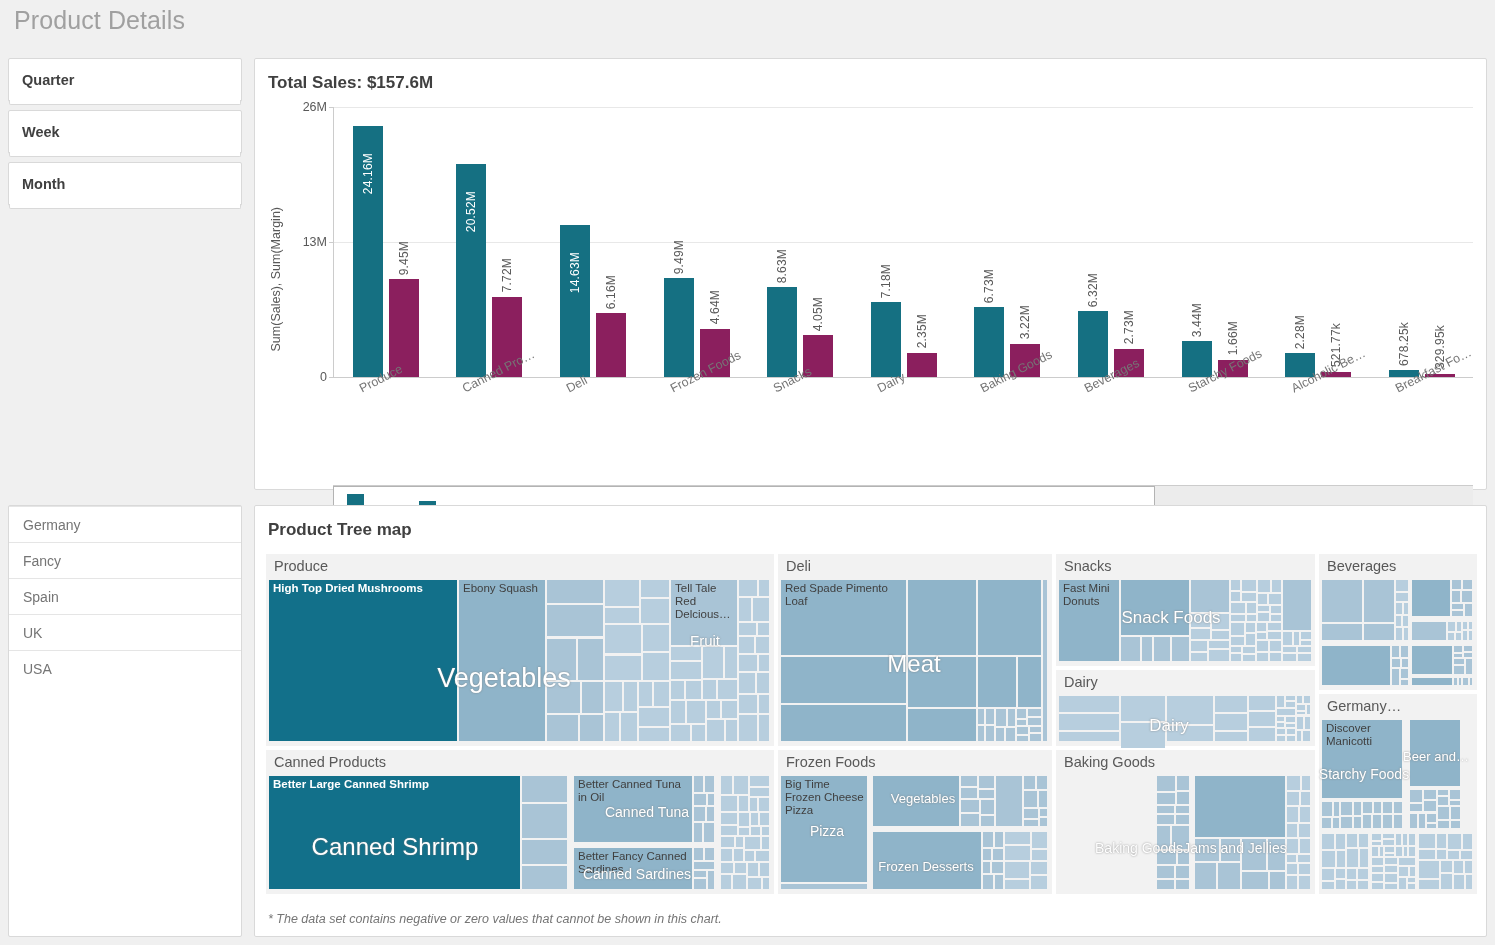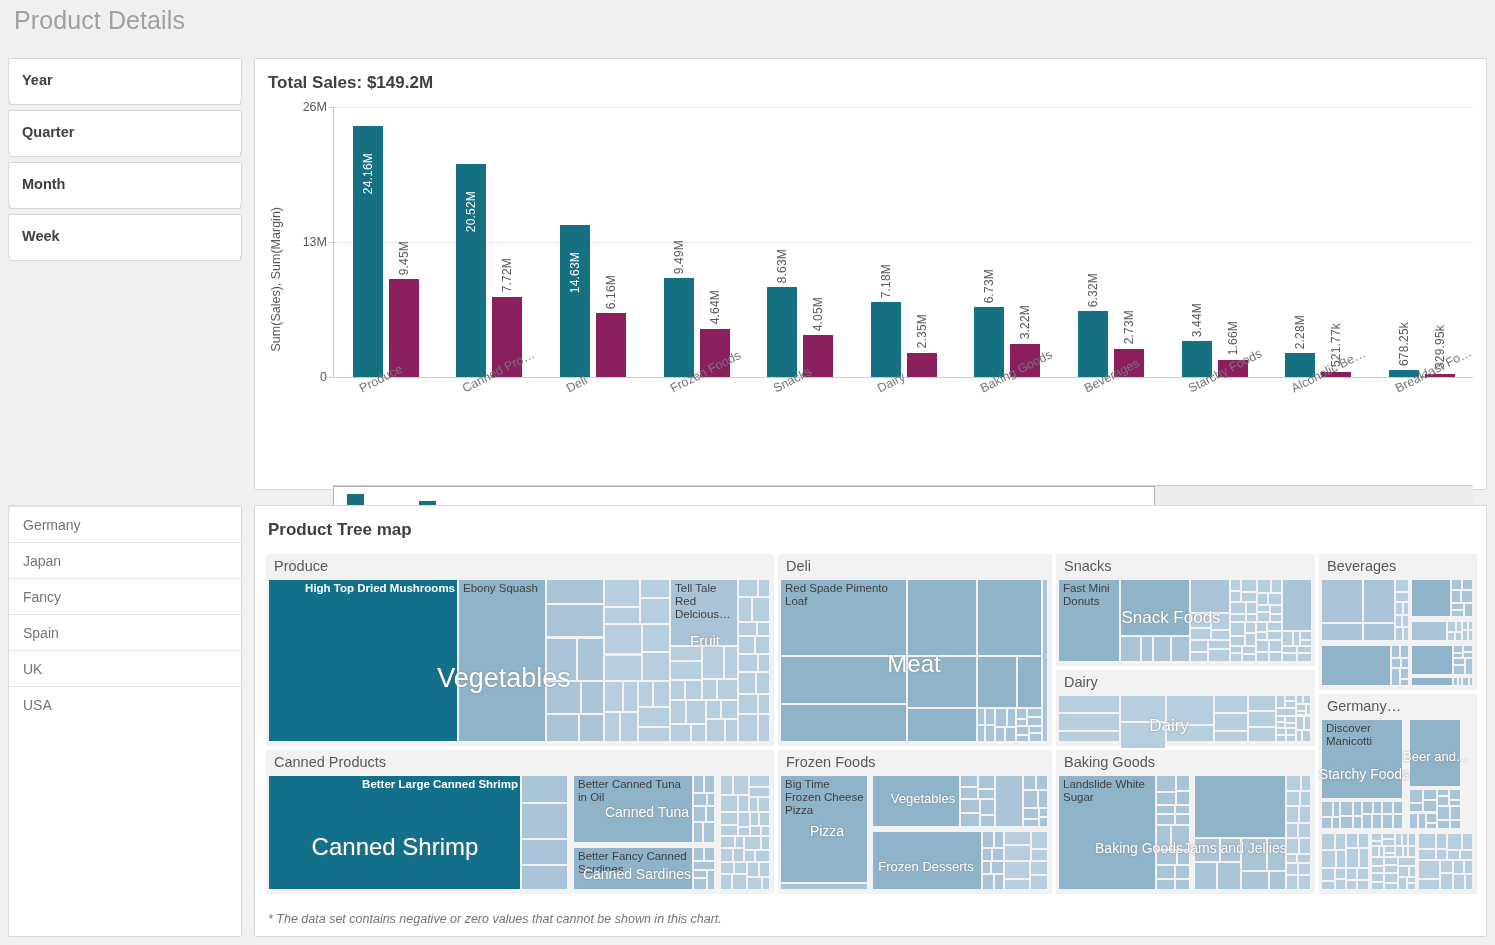--- a/index.html
+++ b/index.html
@@ -170,9 +170,6 @@
 <div id="app-title">Product Details</div>
 
 <div id="filter-column">
-  <div class="filter-pane">
-    <span class="fp-label">Year</span>
-  </div>
   <div class="filter-pane">
     <span class="fp-label">Quarter</span>
   </div>

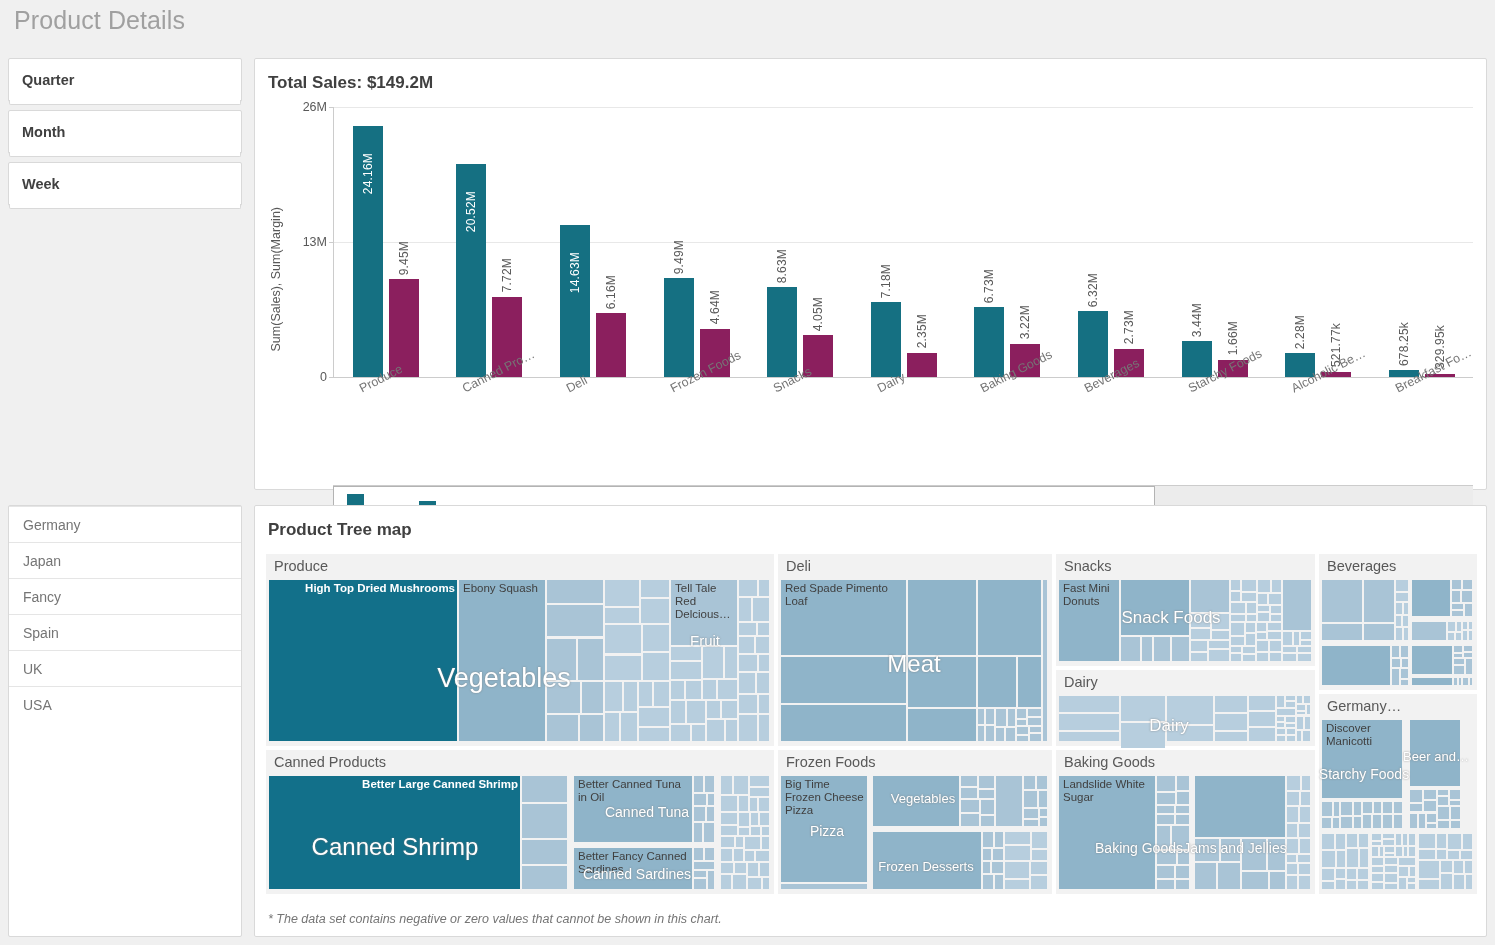--- a/index.html
+++ b/index.html
@@ -191,7 +191,7 @@
 </div>
 
 <div id="barchart-panel">
-  <div id="barchart-title">Total Sales: $149.2M</div>
+  <div id="barchart-title">Total Sales: $157.6M</div>
   <div id="plot-wrap">
     <div id="yaxis-title">Sum(Sales), Sum(Margin)</div>
     <div id="ytick-col">

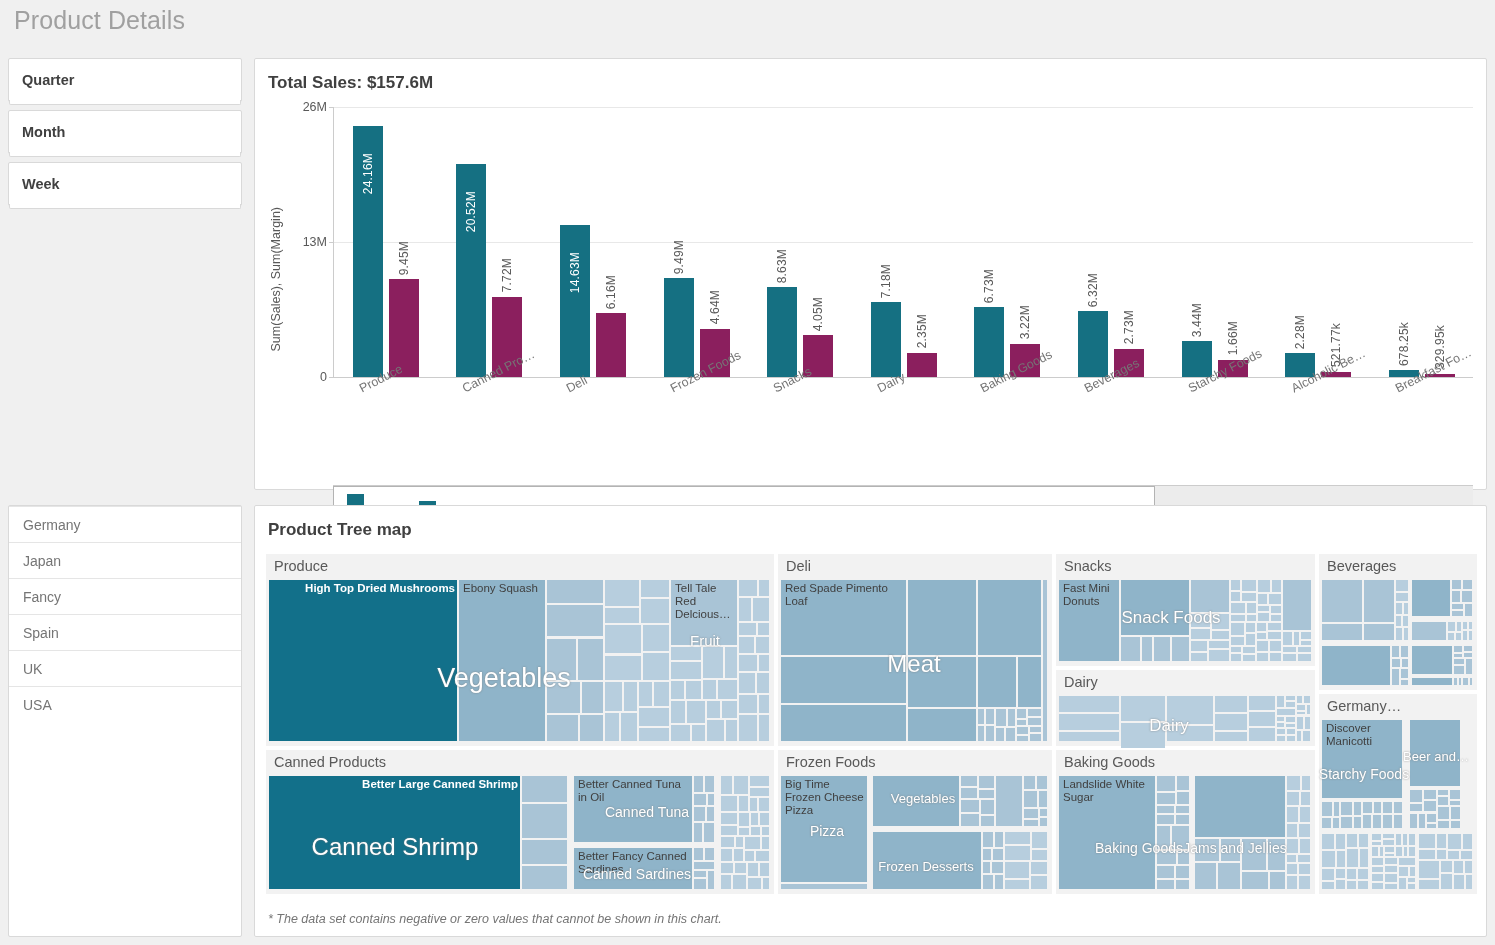--- a/index.html
+++ b/index.html
@@ -174,10 +174,10 @@
     <span class="fp-label">Quarter</span>
   </div>
   <div class="filter-pane">
-    <span class="fp-label">Month</span>
+    <span class="fp-label">Week</span>
   </div>
   <div class="filter-pane">
-    <span class="fp-label">Week</span>
+    <span class="fp-label">Month</span>
   </div>
 </div>
 

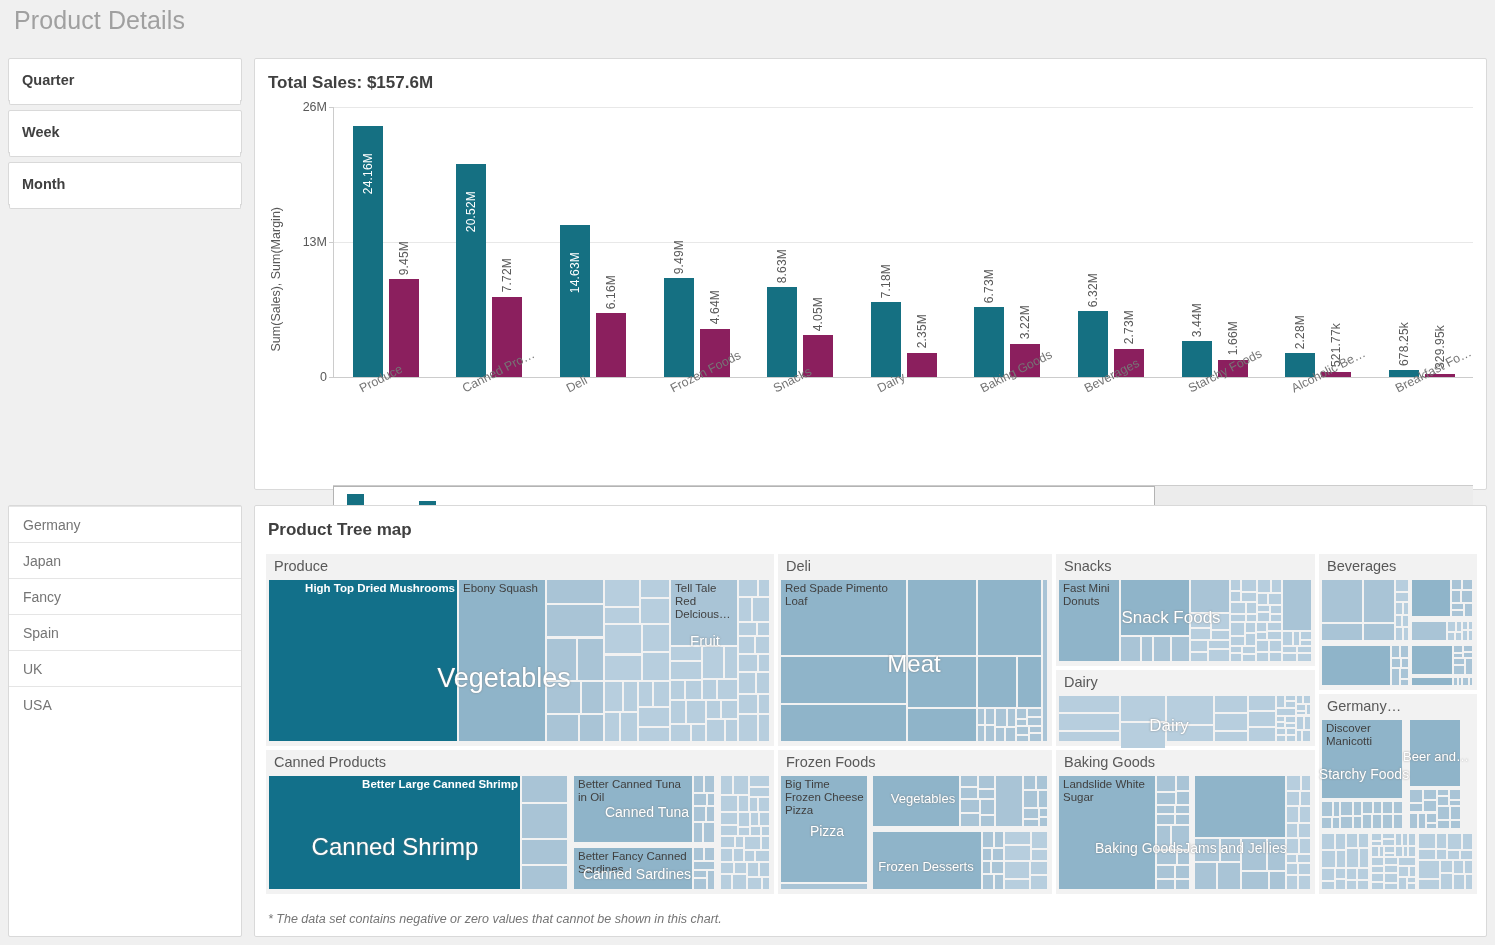--- a/index.html
+++ b/index.html
@@ -183,7 +183,6 @@
 
 <div id="region-pane">
   <div class="region-item">Germany</div>
-  <div class="region-item">Japan</div>
   <div class="region-item">Fancy</div>
   <div class="region-item">Spain</div>
   <div class="region-item">UK</div>

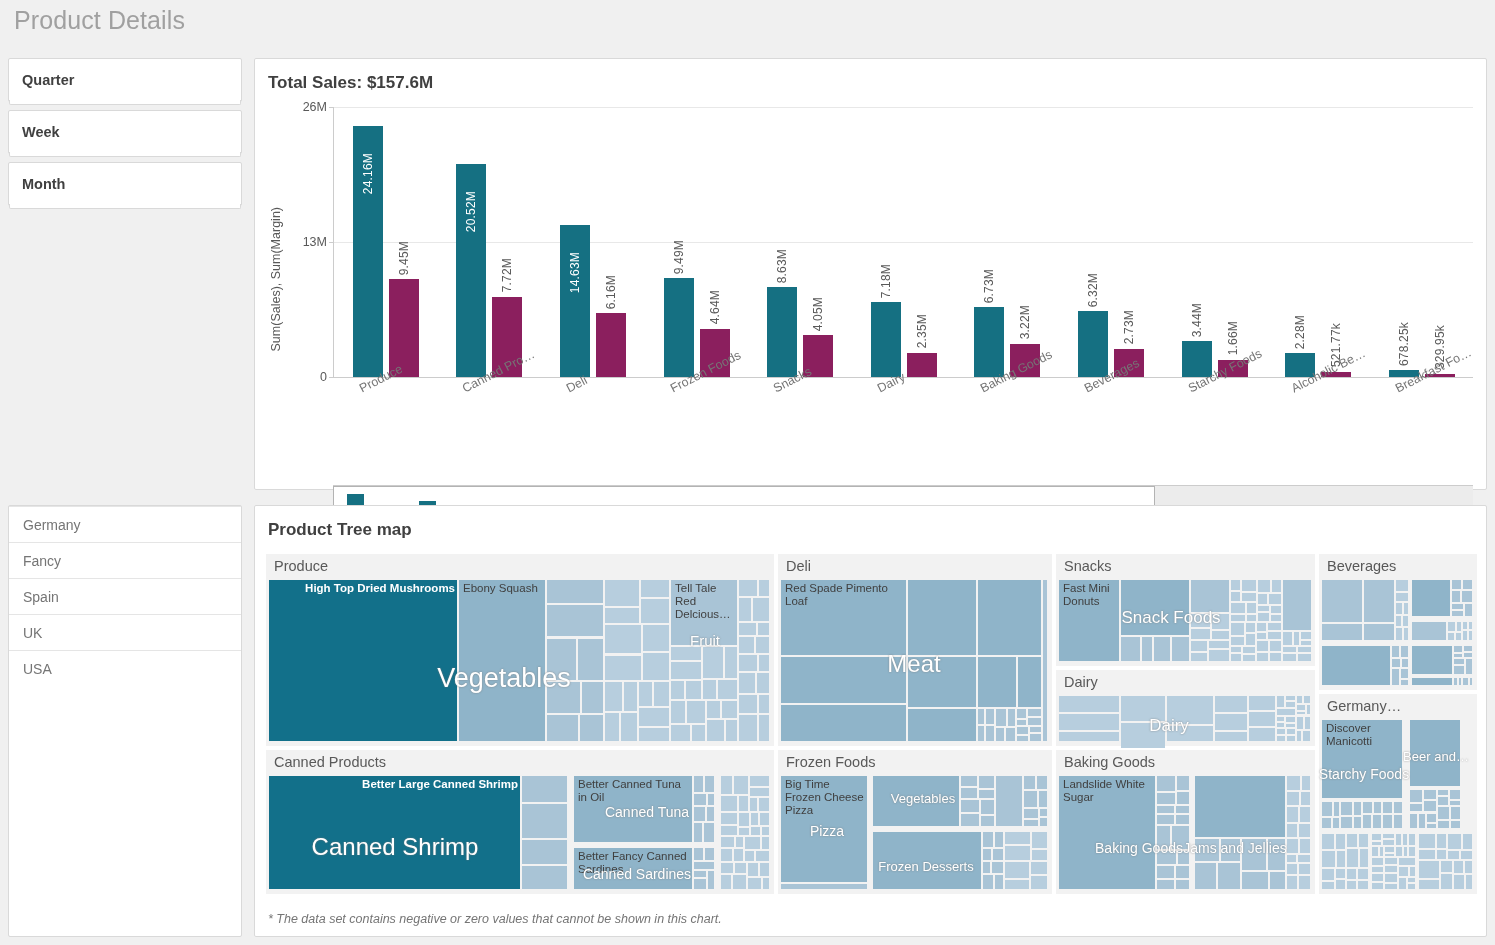--- a/index.html
+++ b/index.html
@@ -152,7 +152,7 @@
     font-size:11.5px; line-height:13px; color:#404040;
     overflow:hidden;
   }
-  .leaf-label.white { color:#ffffff; font-weight:700;text-align:right; }
+  .leaf-label.white { color:#ffffff; font-weight:700; }
   .grp-label {
     position:absolute; color:#ffffff;
     font-weight:400; pointer-events:none;

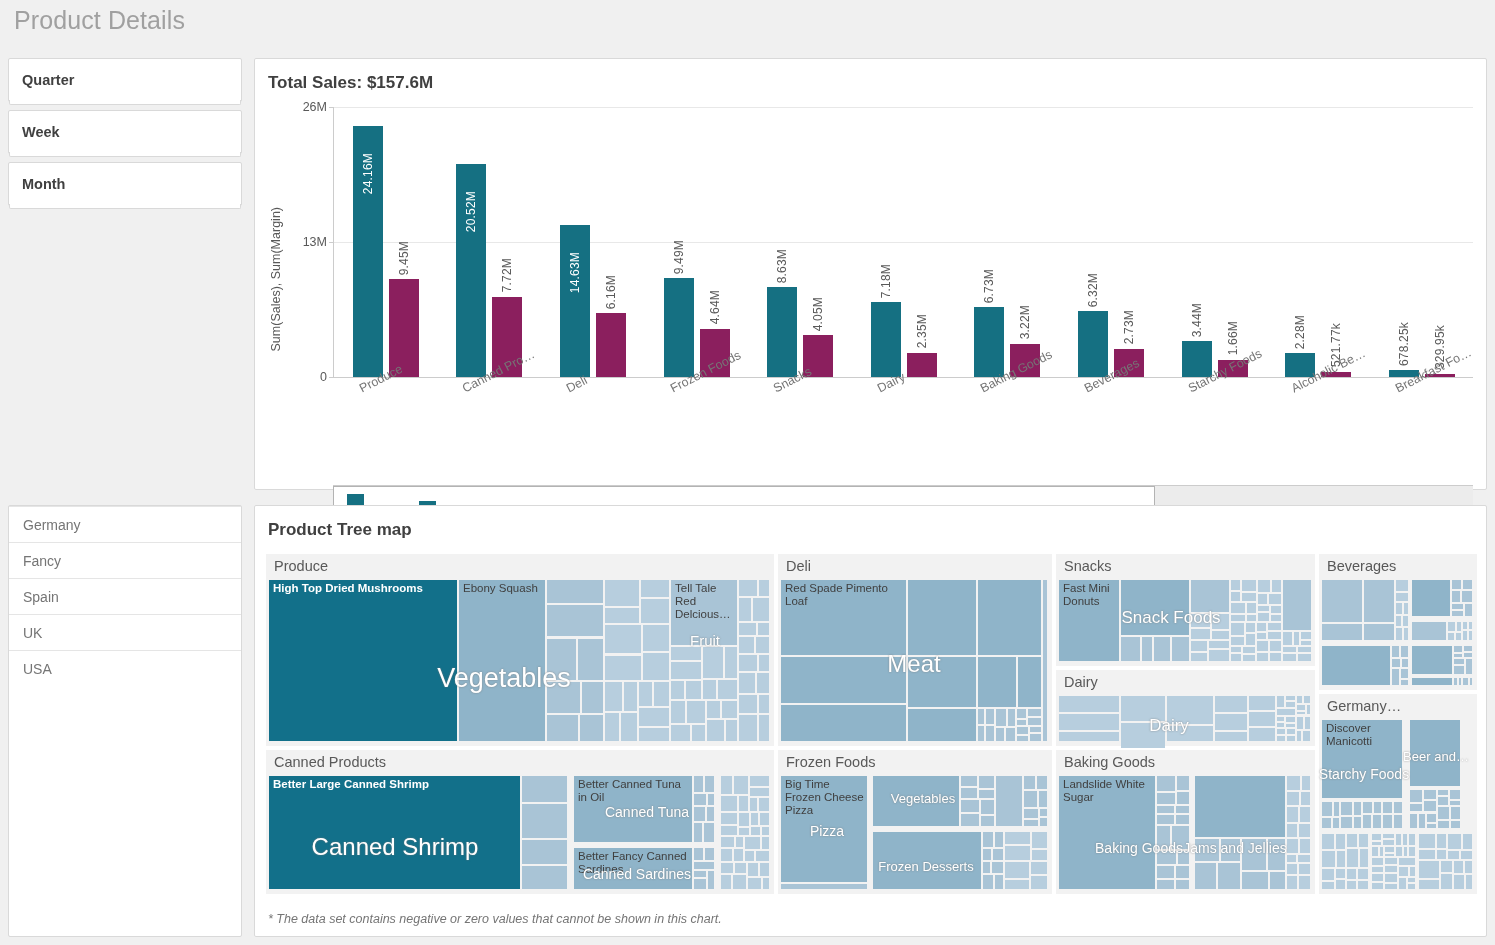--- a/index.html
+++ b/index.html
@@ -690,9 +690,6 @@
         <div class="tm-block" style="left: 0px; top: 196px; width: 259px; height: 144px;">
           <div class="tm-block-title">Baking Goods</div>
           <div class="tm-area" style="top: 26px; height: 115px;">
-            <div class="leaf l3" style="left: 0px; top: 0px; width: 96px; height: 113px;">
-              <div class="leaf-label">Landslide White Sugar</div>
-            </div>
             <div class="leaf l2" style="left: 98px; top: 0px; width: 17.9519px; height: 15.0242px;"></div>
             <div class="leaf l2" style="left: 98px; top: 17.0242px; width: 17.9519px; height: 10.7082px;"></div>
             <div class="leaf l2" style="left: 117.952px; top: 0px; width: 12.0481px; height: 13.6892px;"></div>

